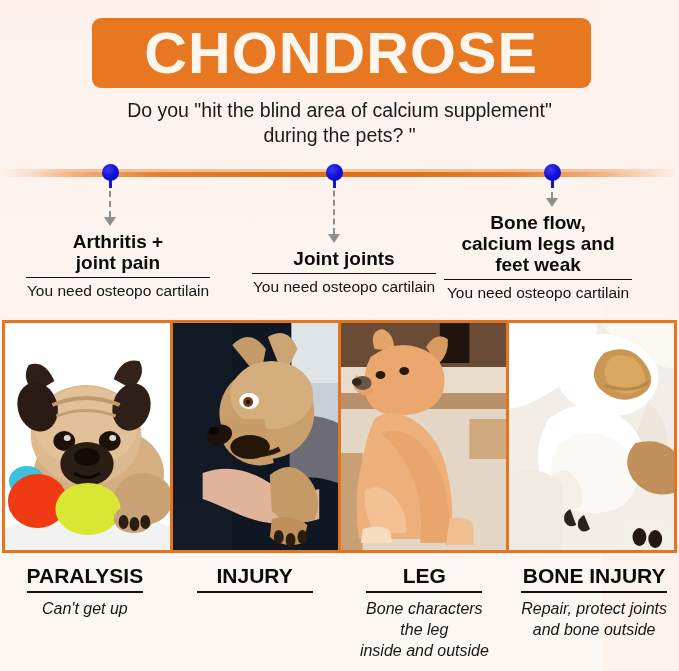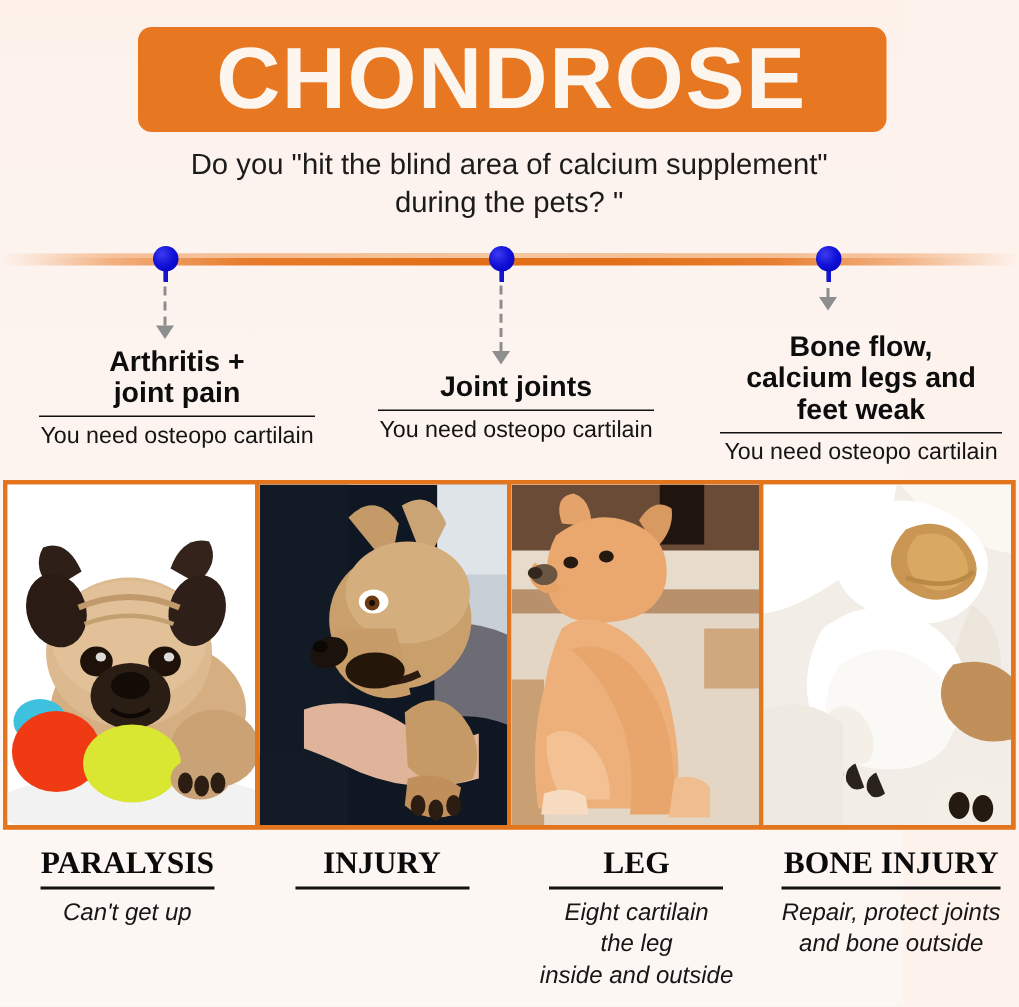--- a/index.html
+++ b/index.html
@@ -250,7 +250,7 @@
       <div class="dot-tail" style="left: 550.5px;"></div>
       <div class="connector" style="left: 551px; top: 181px; height: 17px;"></div>
       <div class="arrow-head" style="left: 546px; top: 198px;"></div>
-      <div class="tl-block" style="left: 480px; width: 188px; top: 212px; margin-top: 9px;">
+      <div class="tl-block" style="left: 444px; width: 188px; top: 212px;">
         <div class="tl-head">
           <div>Bone flow,</div>
           <div>calcium legs and</div>

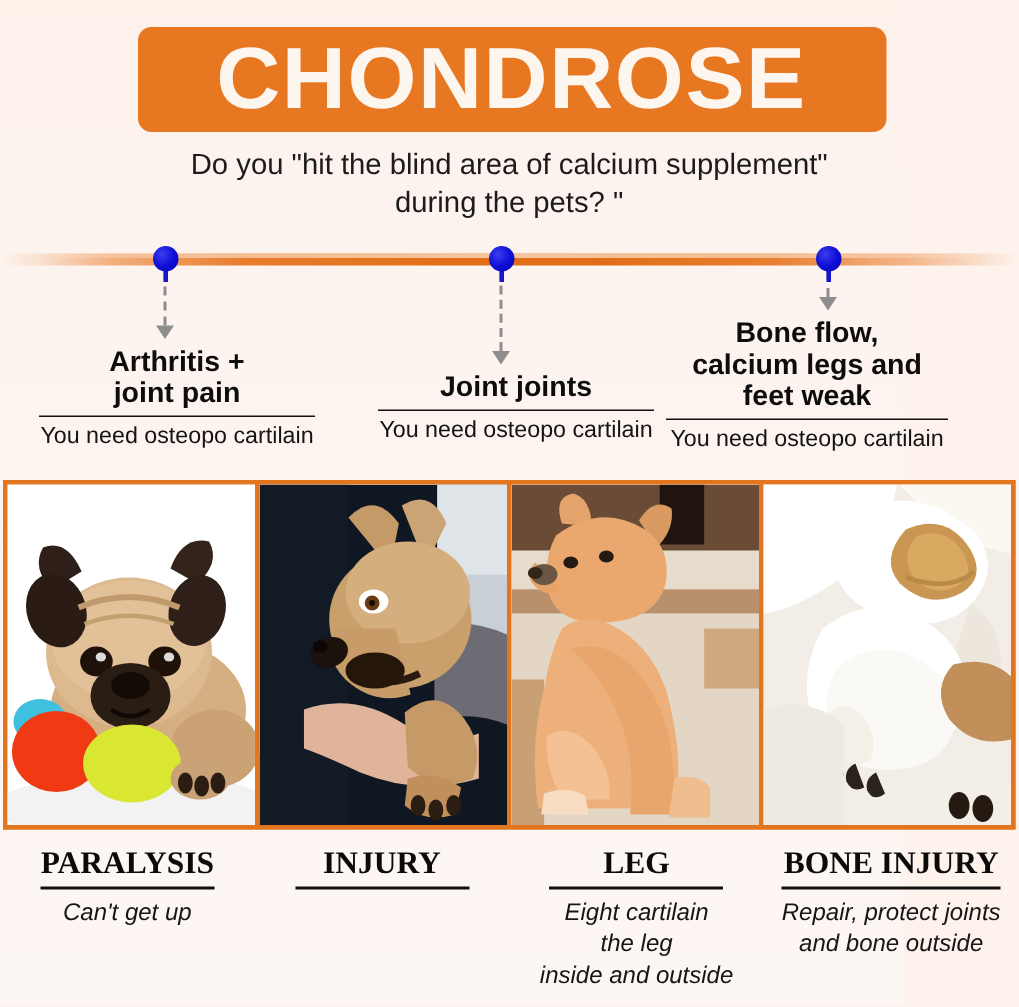--- a/index.html
+++ b/index.html
@@ -191,7 +191,7 @@
     font-size: 21px;
     font-weight: bold;
     line-height: 25px;
-    font-family: Liberation Serif, serif;
+    font-family: Liberation Sans, sans-serif;
     display: inline-block;
   }
   .cap-rule {

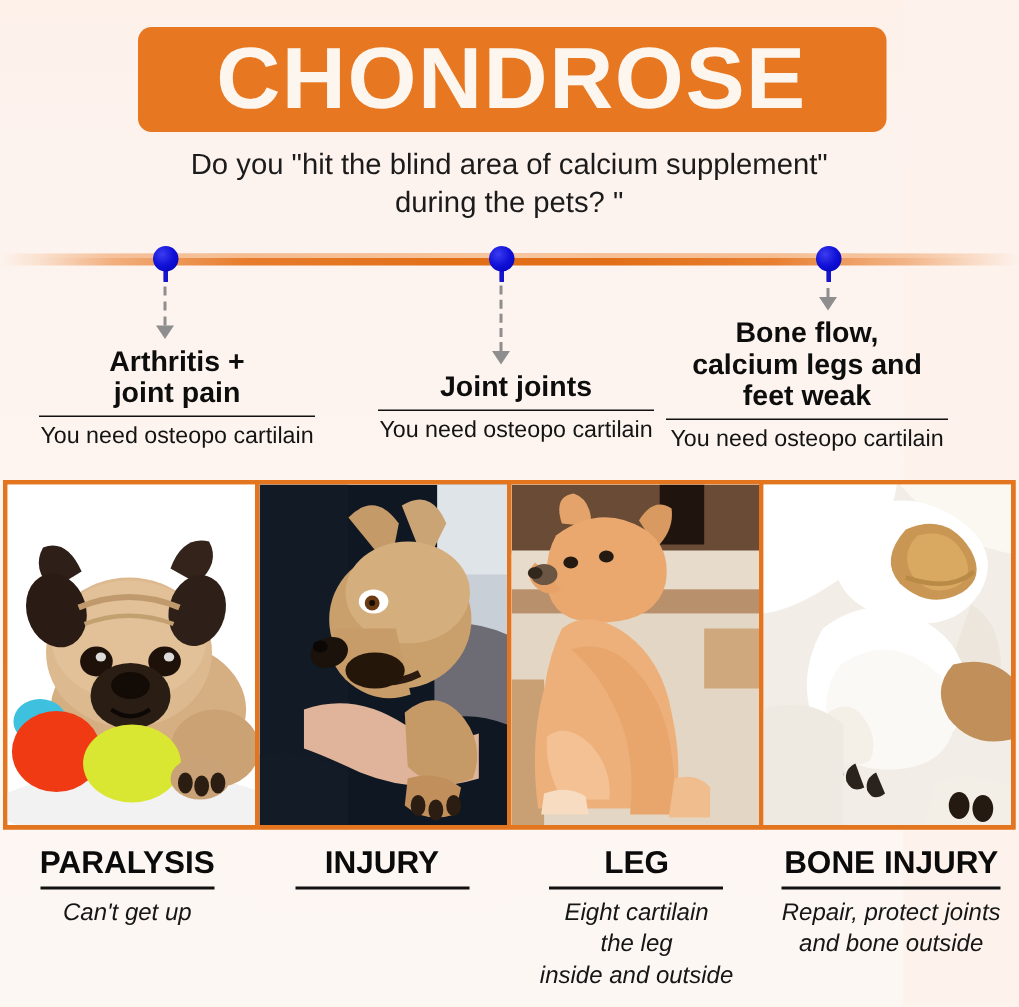--- a/index.html
+++ b/index.html
@@ -381,7 +381,7 @@
         </div></div>
       <div class="cap"><div class="cap-title">INJURY</div><div class="cap-rule" style="width: 116px;"></div></div>
       <div class="cap"><div class="cap-title">LEG</div><div class="cap-rule" style="width: 116px;"></div><div class="cap-sub">
-          <div>Eight cartilain</div>
+          <div>Bone characters</div>
           <div>the leg</div>
           <div>inside and outside</div>
         </div></div>

